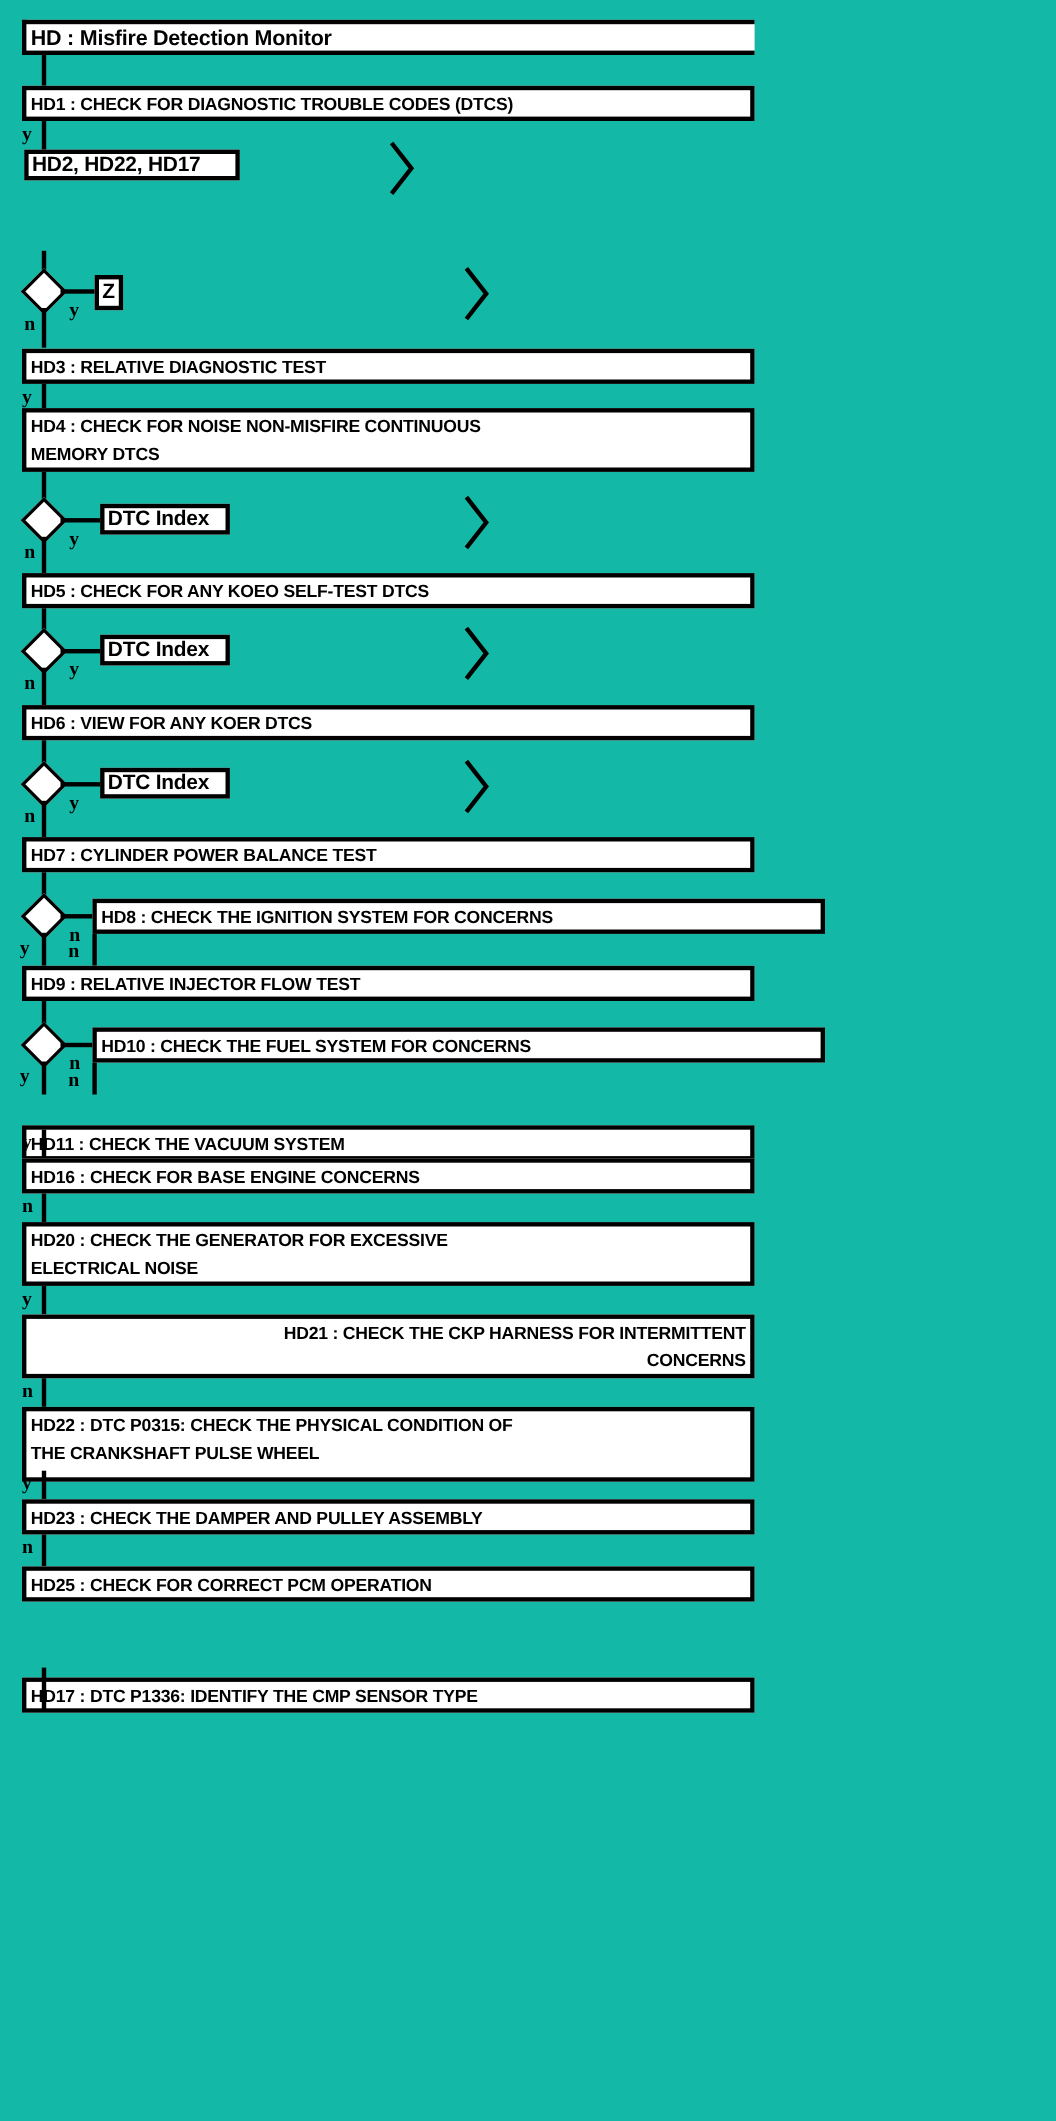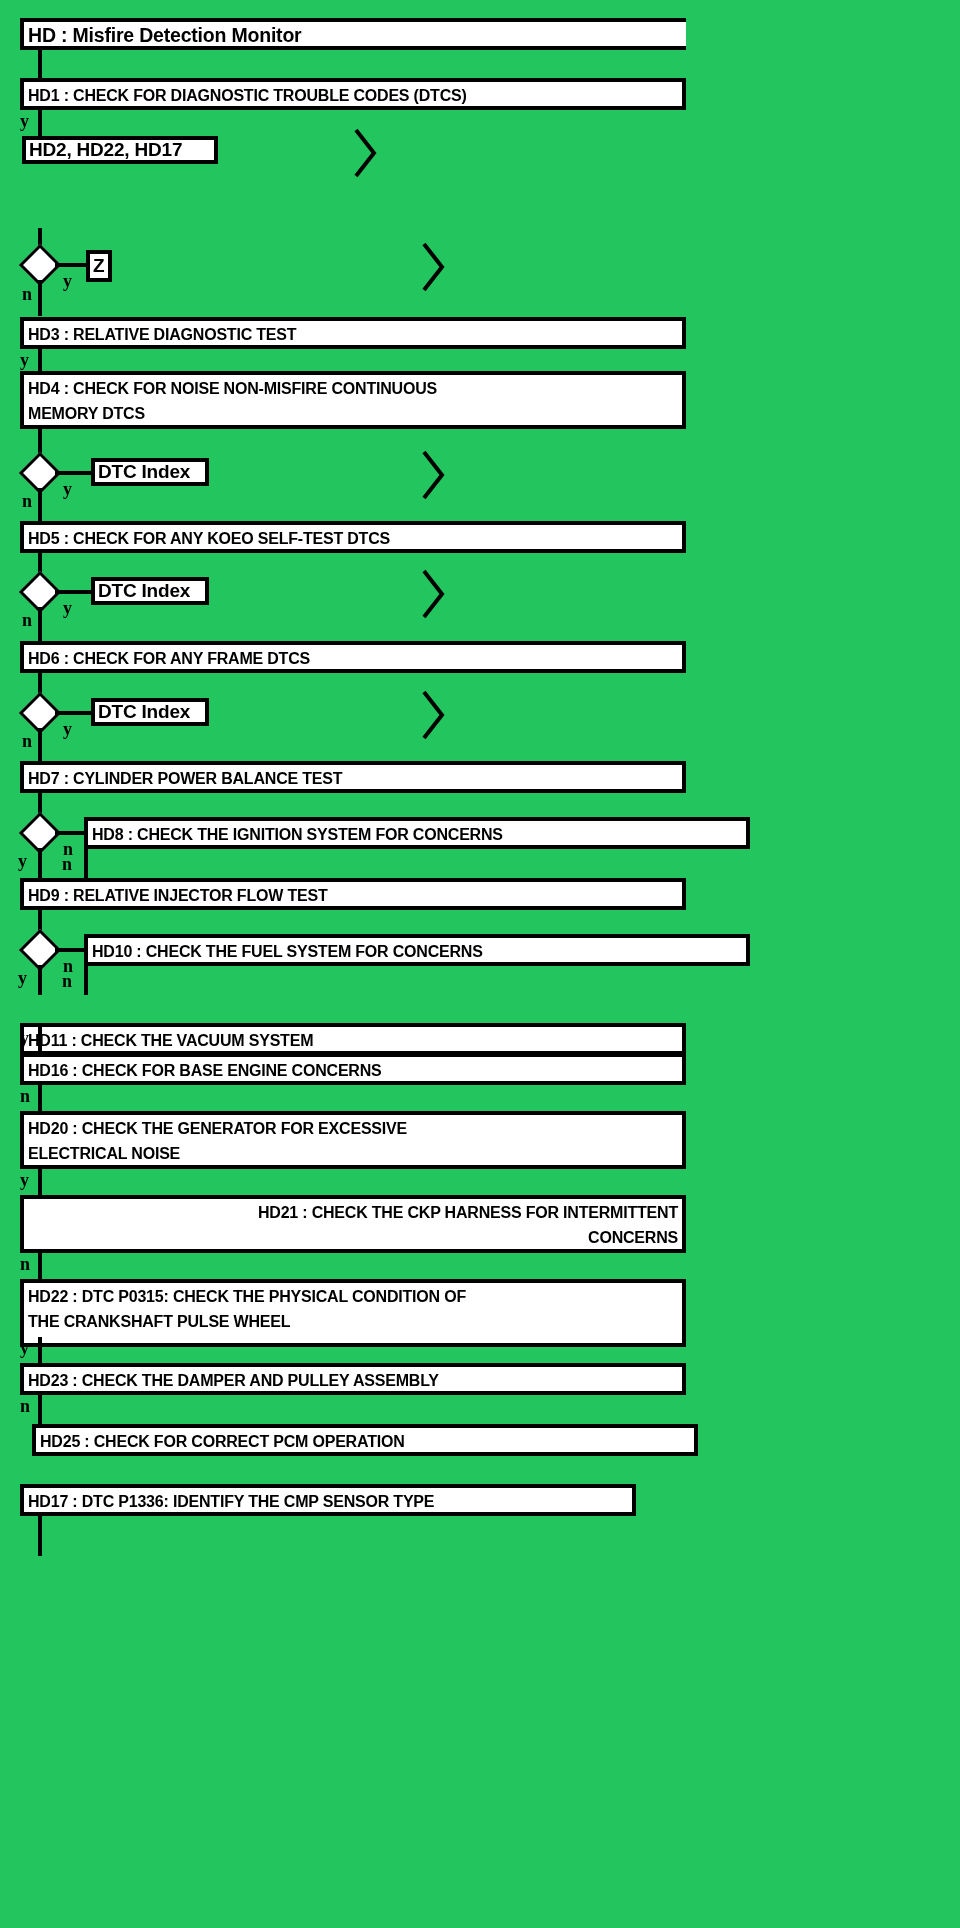--- a/index.html
+++ b/index.html
@@ -14,7 +14,7 @@
     position: relative;
     width: 960px;
     height: 1928px;
-    background: #22c55e;
+    background: #14b8a6;
     overflow: hidden;
   }
   

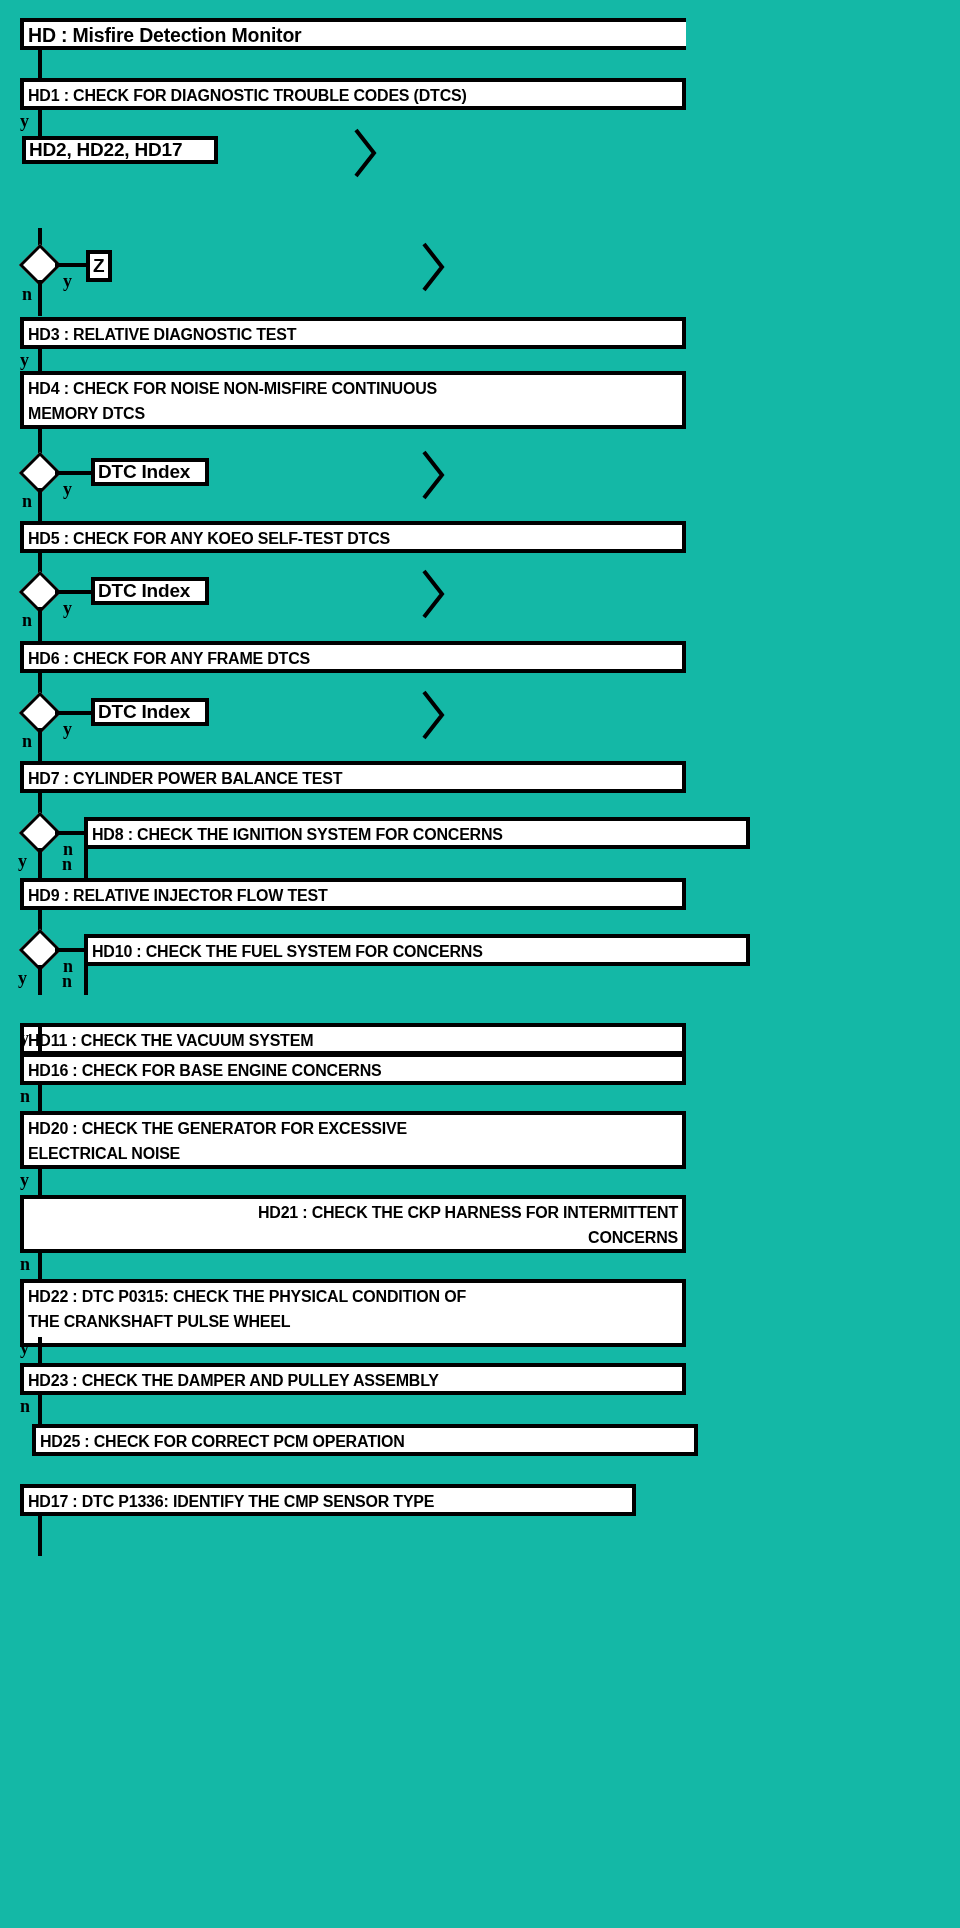--- a/index.html
+++ b/index.html
@@ -201,7 +201,7 @@
   </div>
 
   <div class="pbox" style="left:20px; top:641px; width:666px; height:32px;">
-    <span class="ptext">HD6 : CHECK FOR ANY FRAME DTCS</span>
+    <span class="ptext">HD6 : VIEW FOR ANY KOER DTCS</span>
   </div>
   <div class="vline" style="left:38px; top:673px; height:25px;"></div>
 

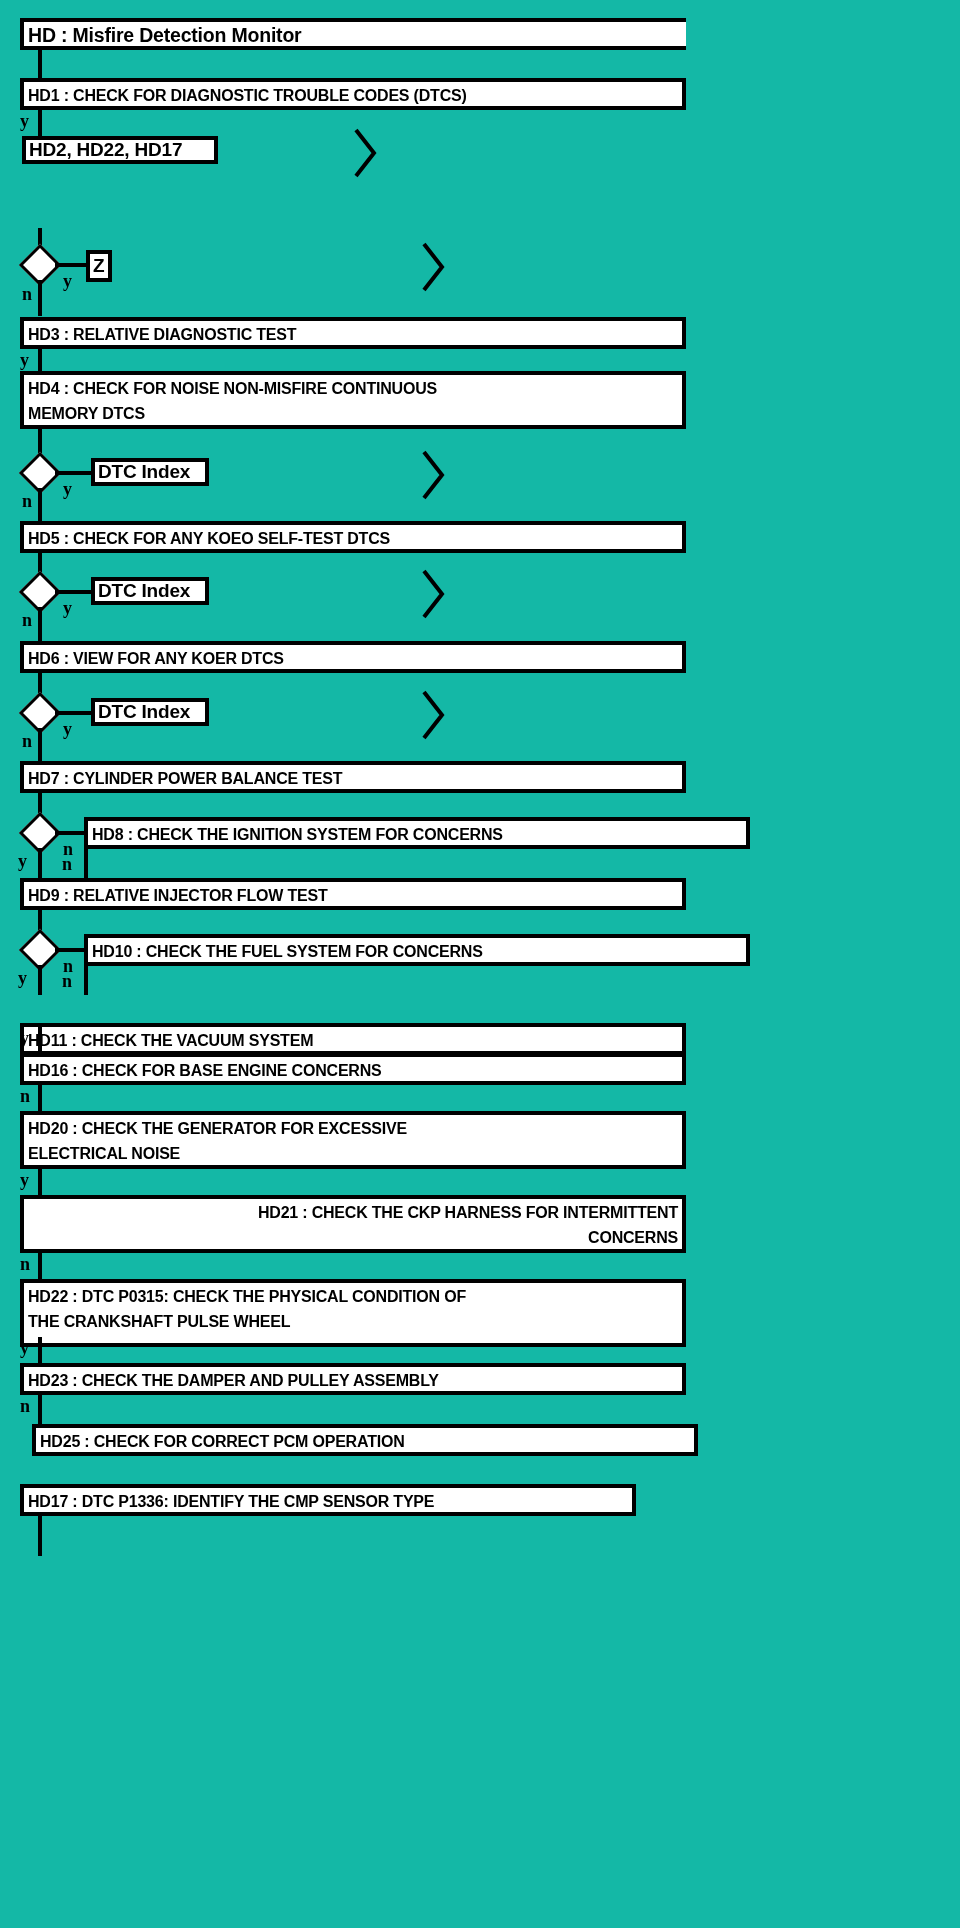--- a/index.html
+++ b/index.html
@@ -291,7 +291,7 @@
   <div class="vline" style="left:38px; top:1395px; height:29px;"></div>
   <div class="blabel" style="left:20px; top:1397px;">n</div>
 
-  <div class="pbox" style="left:32px; top:1424px; width:666px; height:32px;">
+  <div class="pbox" style="left:20px; top:1424px; width:666px; height:32px;">
     <span class="ptext">HD25 : CHECK FOR CORRECT PCM OPERATION</span>
   </div>
 

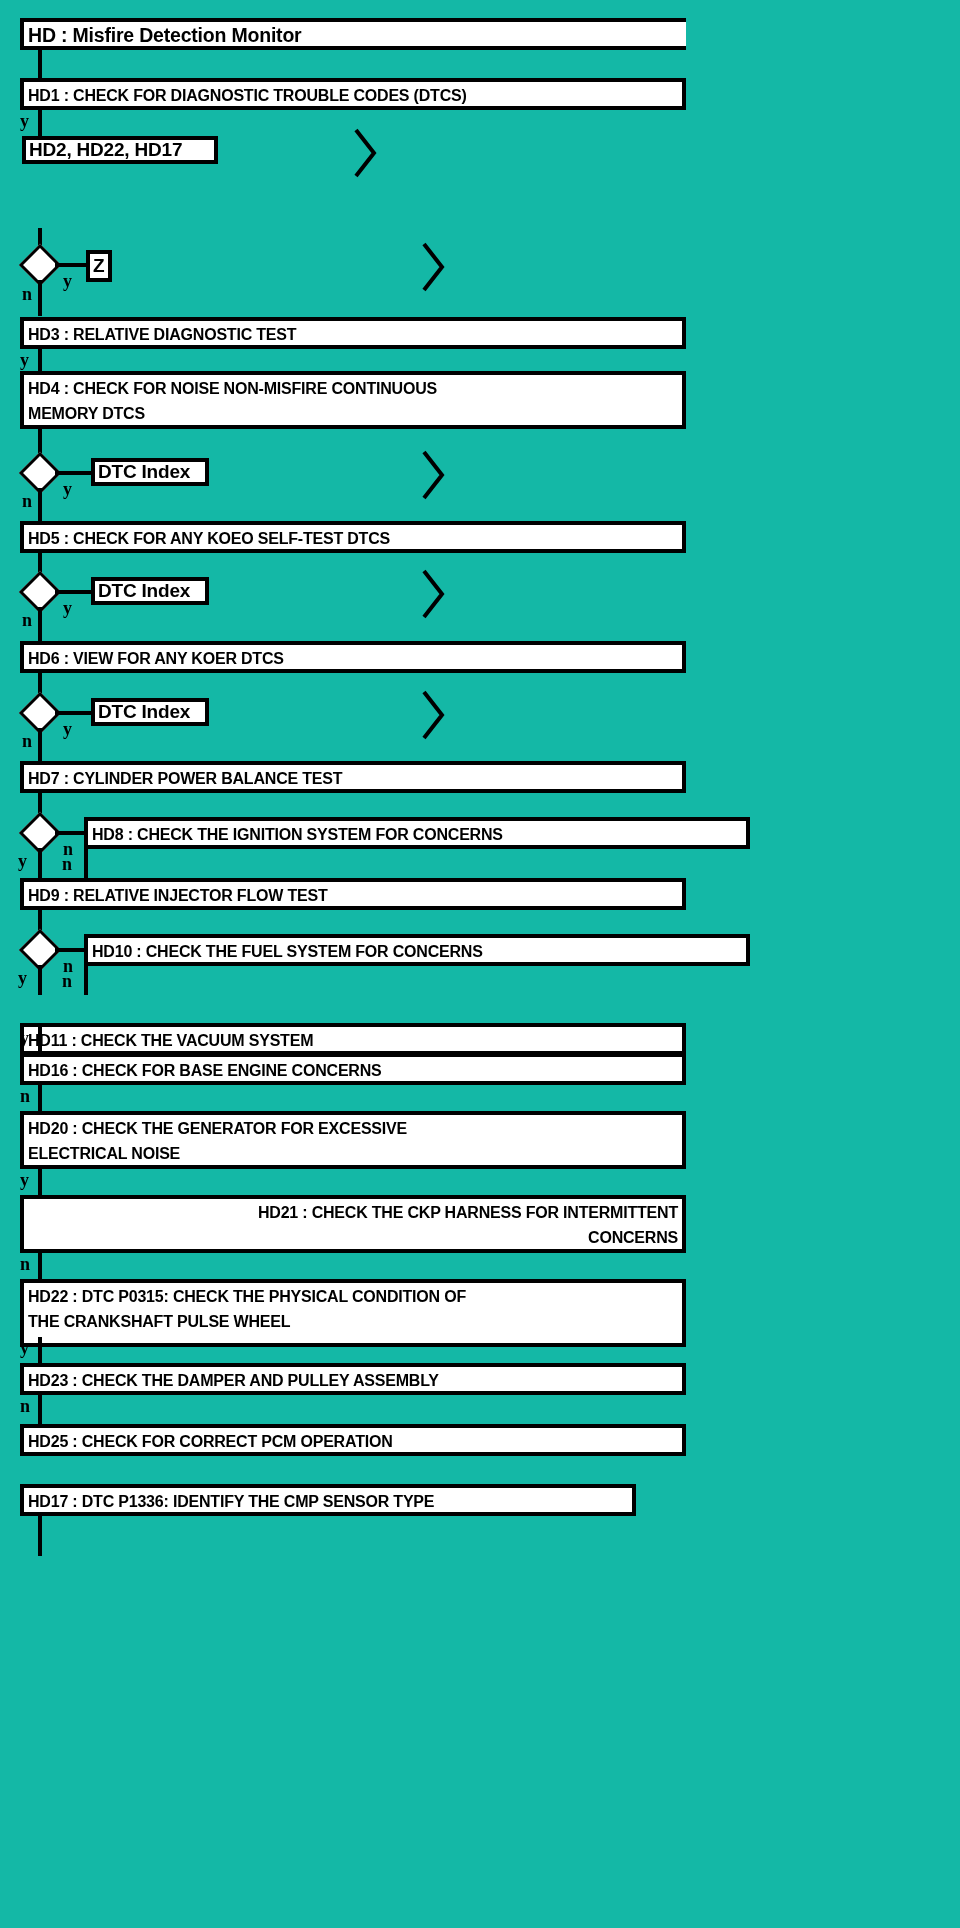--- a/index.html
+++ b/index.html
@@ -295,7 +295,7 @@
     <span class="ptext">HD25 : CHECK FOR CORRECT PCM OPERATION</span>
   </div>
 
-  <div class="pbox" style="left:20px; top:1484px; width:616px; height:32px;">
+  <div class="pbox" style="left:20px; top:1525px; width:666px; height:32px;">
     <span class="ptext">HD17 : DTC P1336: IDENTIFY THE CMP SENSOR TYPE</span>
   </div>
   <div class="vline" style="left:38px; top:1516px; height:40px;"></div>

